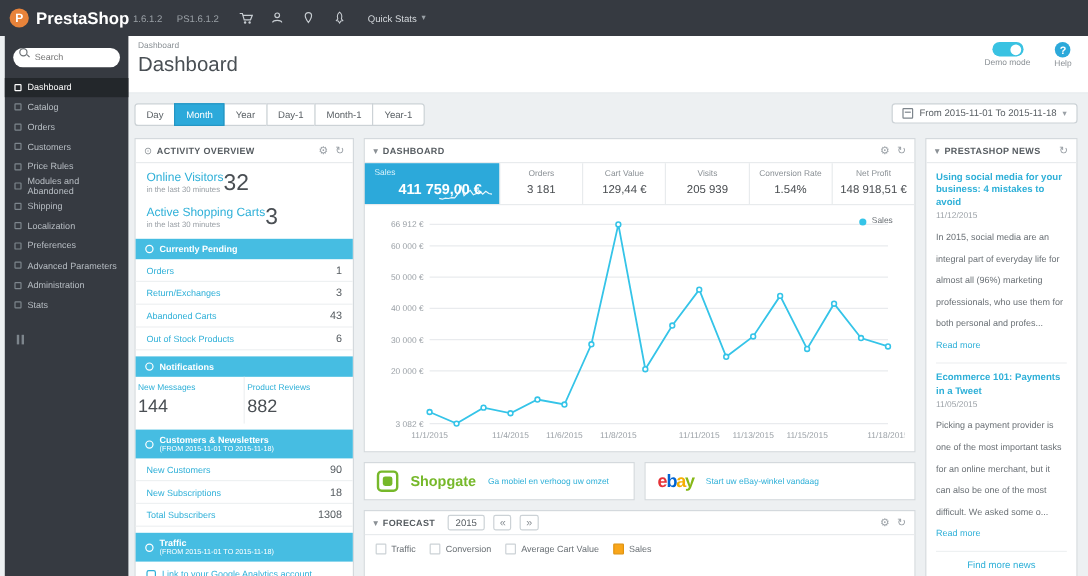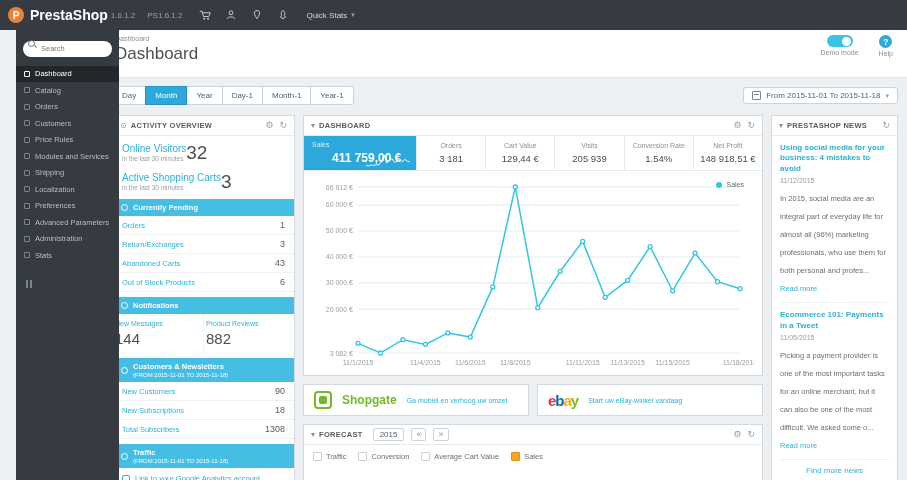--- a/index.html
+++ b/index.html
@@ -25,7 +25,7 @@
     margin-right:6px; }
 
   
-  .sidebar { position:absolute; top:30px; left:16px; width:103px; bottom:0; background:#363a41; z-index:20; }
+  .sidebar { position:absolute; top:30px; left:4px; width:103px; bottom:0; background:#363a41; z-index:20; }
   .search-wrap { margin:7px 7px 9px 7px; position:relative; }
   .search-input { width:100%; height:16px; border-radius:9px; border:none; background:#fff; font-size:7.5px;
     padding:0 6px 0 18px; color:#555; outline:none; font-family:inherit; }

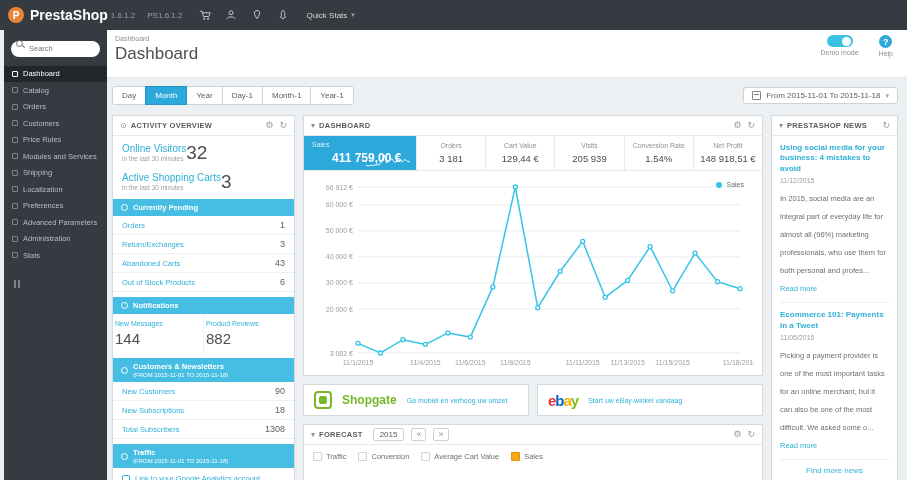--- a/index.html
+++ b/index.html
@@ -56,7 +56,7 @@
   .content { padding:8px 9px; }
 
   
-  .filterbar { display:flex; justify-content:space-between; align-items:center; }
+  .filterbar { display:flex; justify-content:space-between; align-items:flex-start; }
   .btn-group { display:flex; }
   .fbtn { background:#fff; border:1px solid #ccd2d6; font-size:8px; color:#5a6065; padding:4px 9px; margin-left:-1px;
     cursor:pointer; font-family:inherit; }

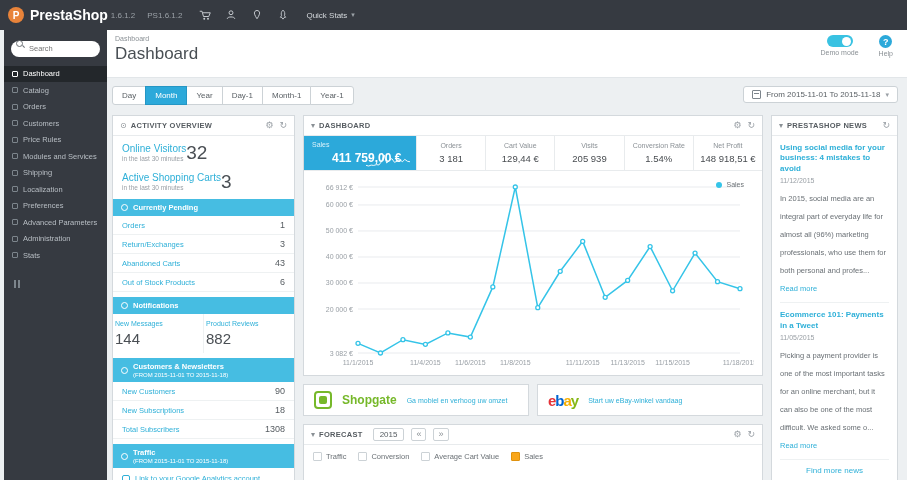--- a/index.html
+++ b/index.html
@@ -216,7 +216,7 @@
         </div>
       <div class="nav-item">
           <span class="mi"></span>
-          <span>Modules and Services</span>
+          <span>Modules and Abandoned</span>
         </div>
       <div class="nav-item">
           <span class="mi"></span>

